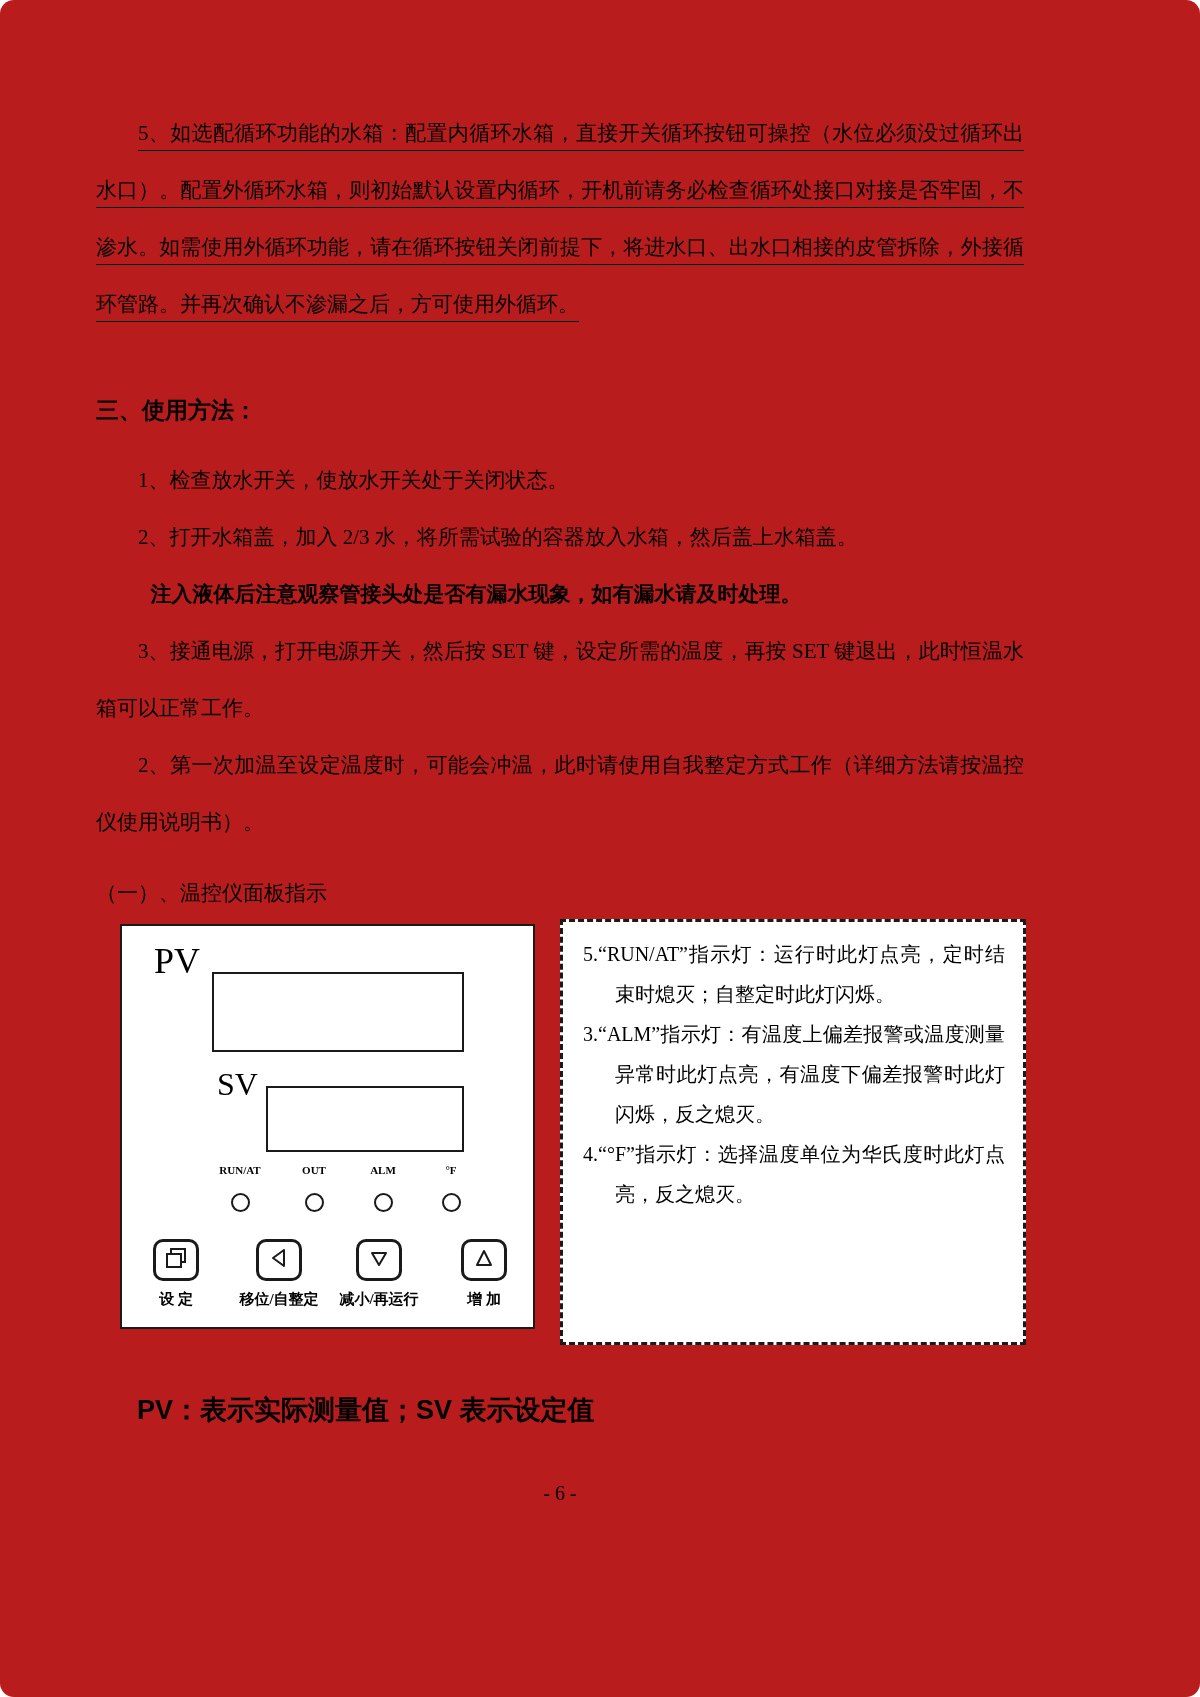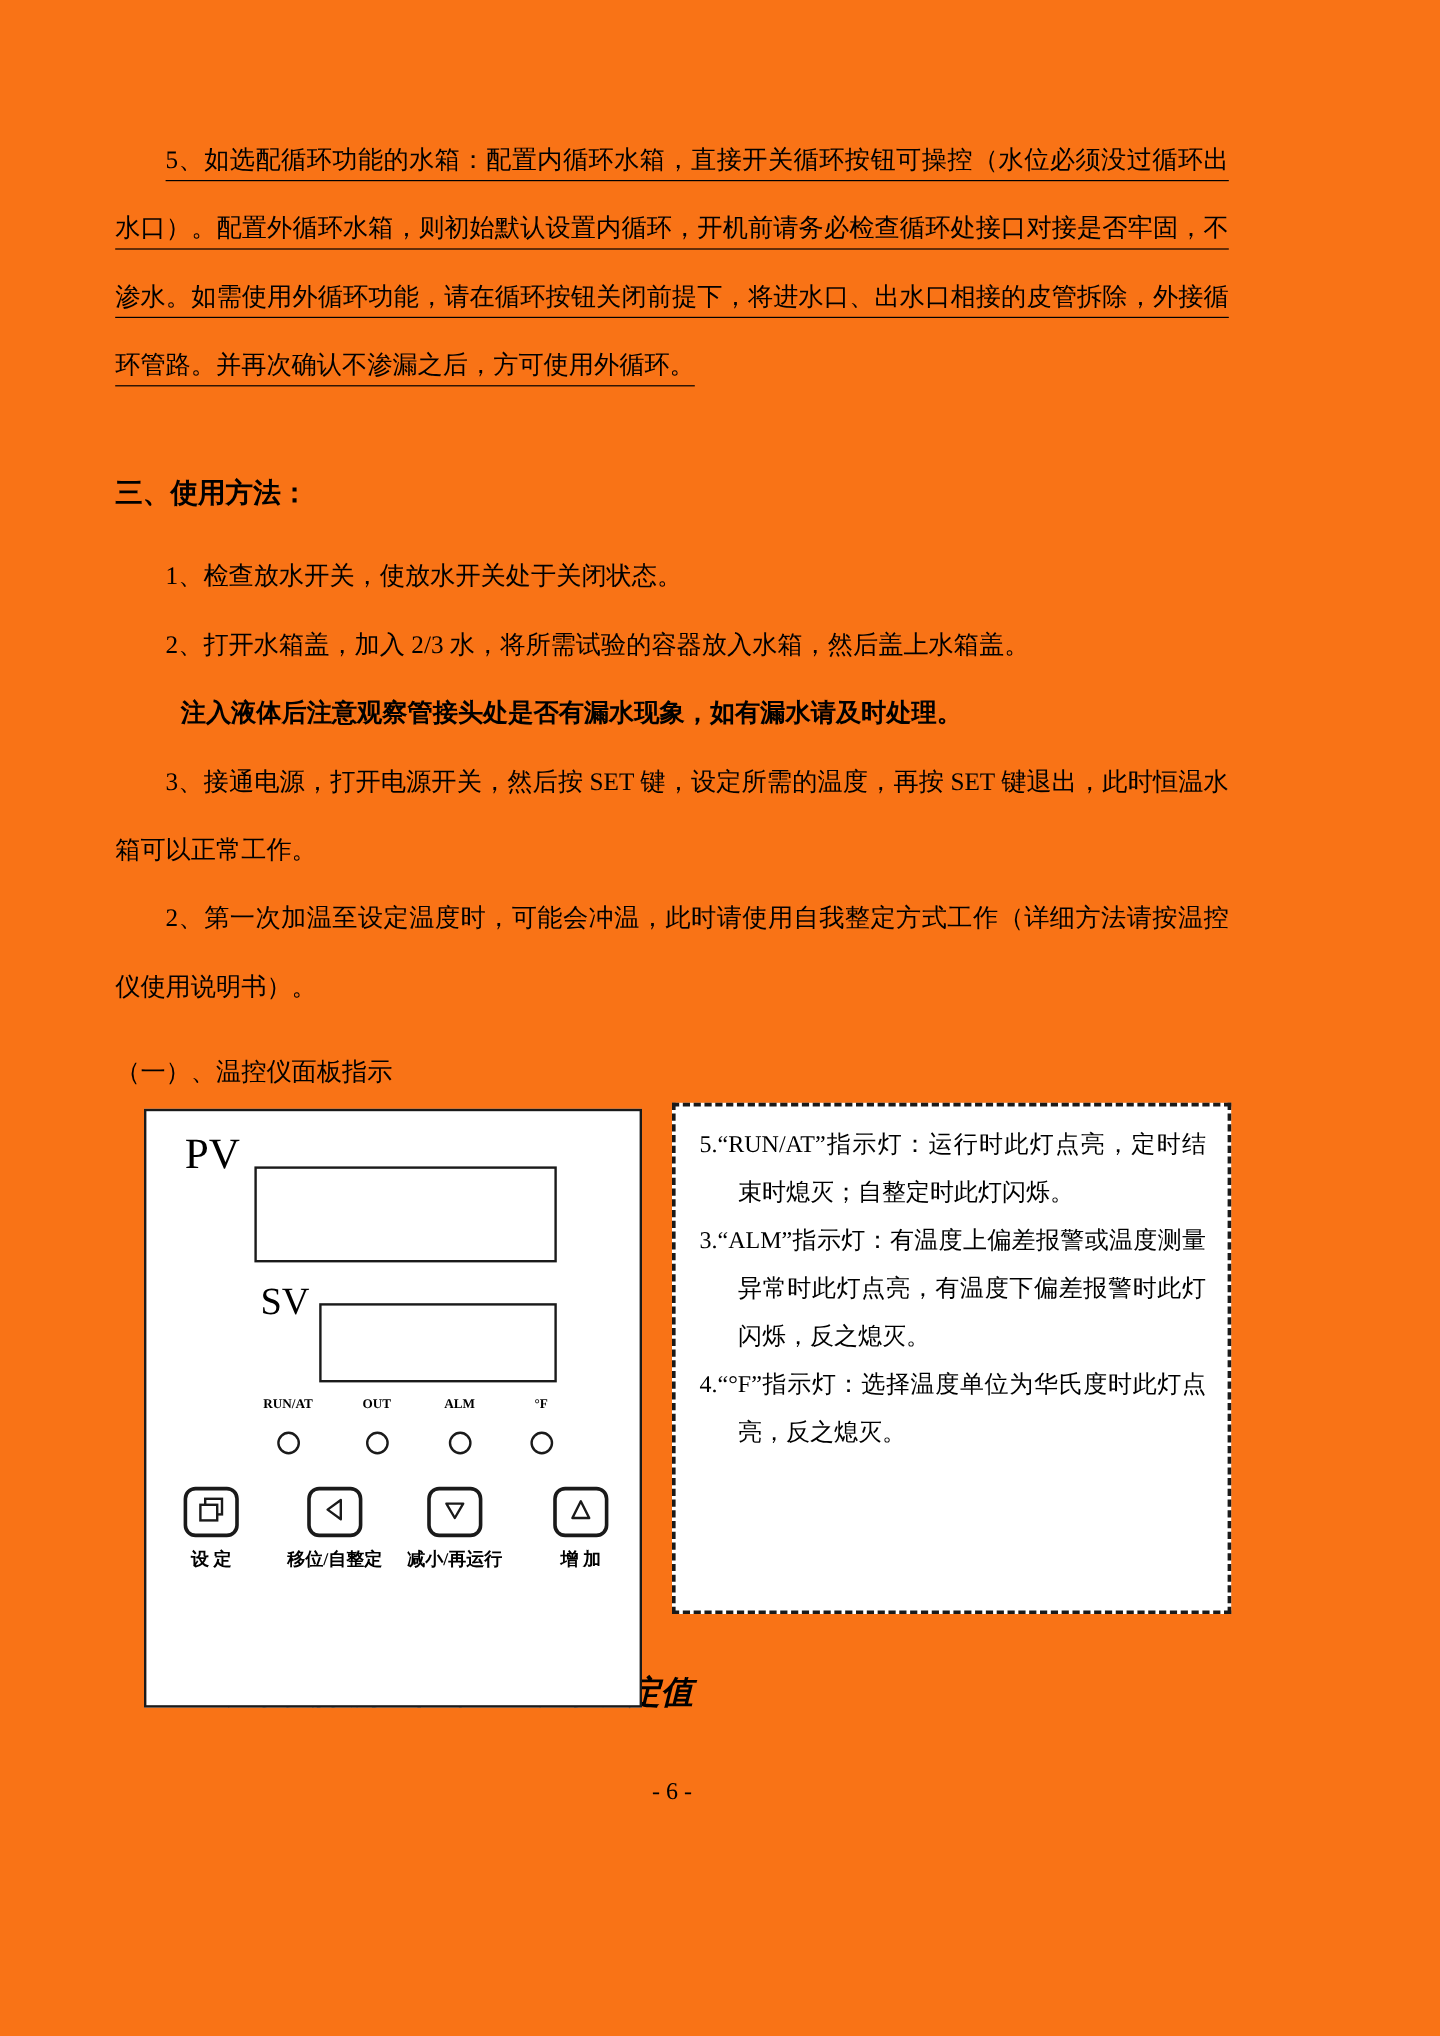--- a/index.html
+++ b/index.html
@@ -9,7 +9,7 @@
     font-family:"Liberation Serif","DejaVu Serif",serif;
     color:#000;
   }
-  .page { position:relative; width:1200px; height:1697px; background:#f97316; }
+  .page { position:relative; width:1200px; height:1697px; background:#b91c1c;border-radius:14px; }
   .content { padding:105px 176px 0 96px; }
 
   .intro {

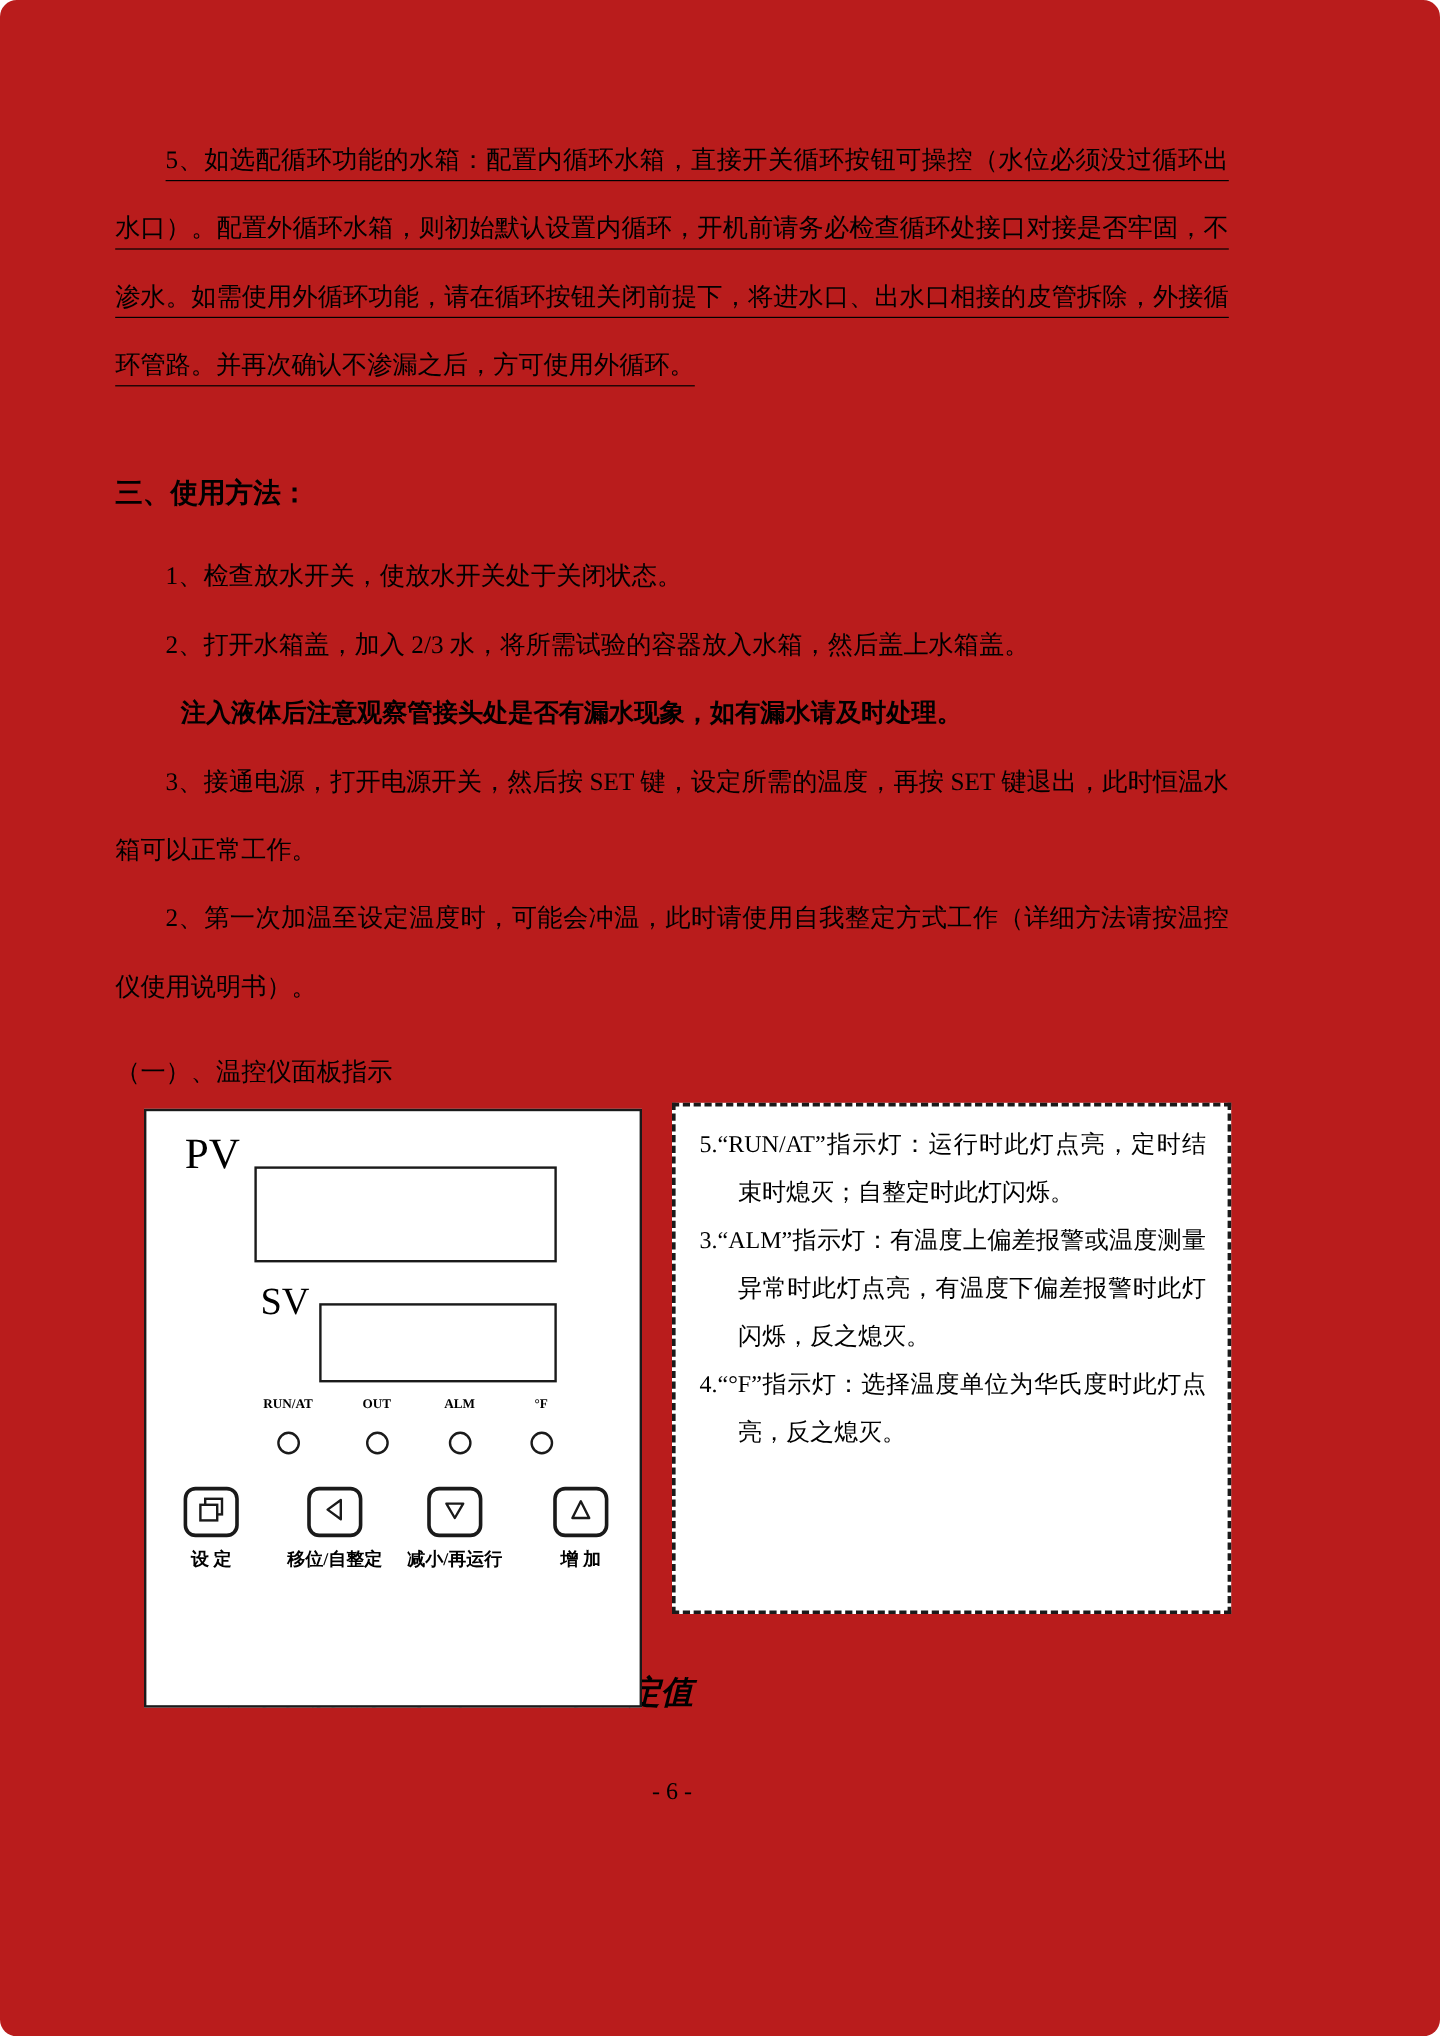--- a/index.html
+++ b/index.html
@@ -29,7 +29,7 @@
   .diagram { position:relative; height:437px; margin-top:12px; }
 
   .panel-box {
-    position:absolute; left:24px; top:5px; width:415px; height:499px;
+    position:absolute; left:24px; top:5px; width:415px; height:405px;
     border:2px solid #1a1a1a; background:#fff;
   }
   .pv-label { position:absolute; left:32px; top:14px; font-size:36px; }

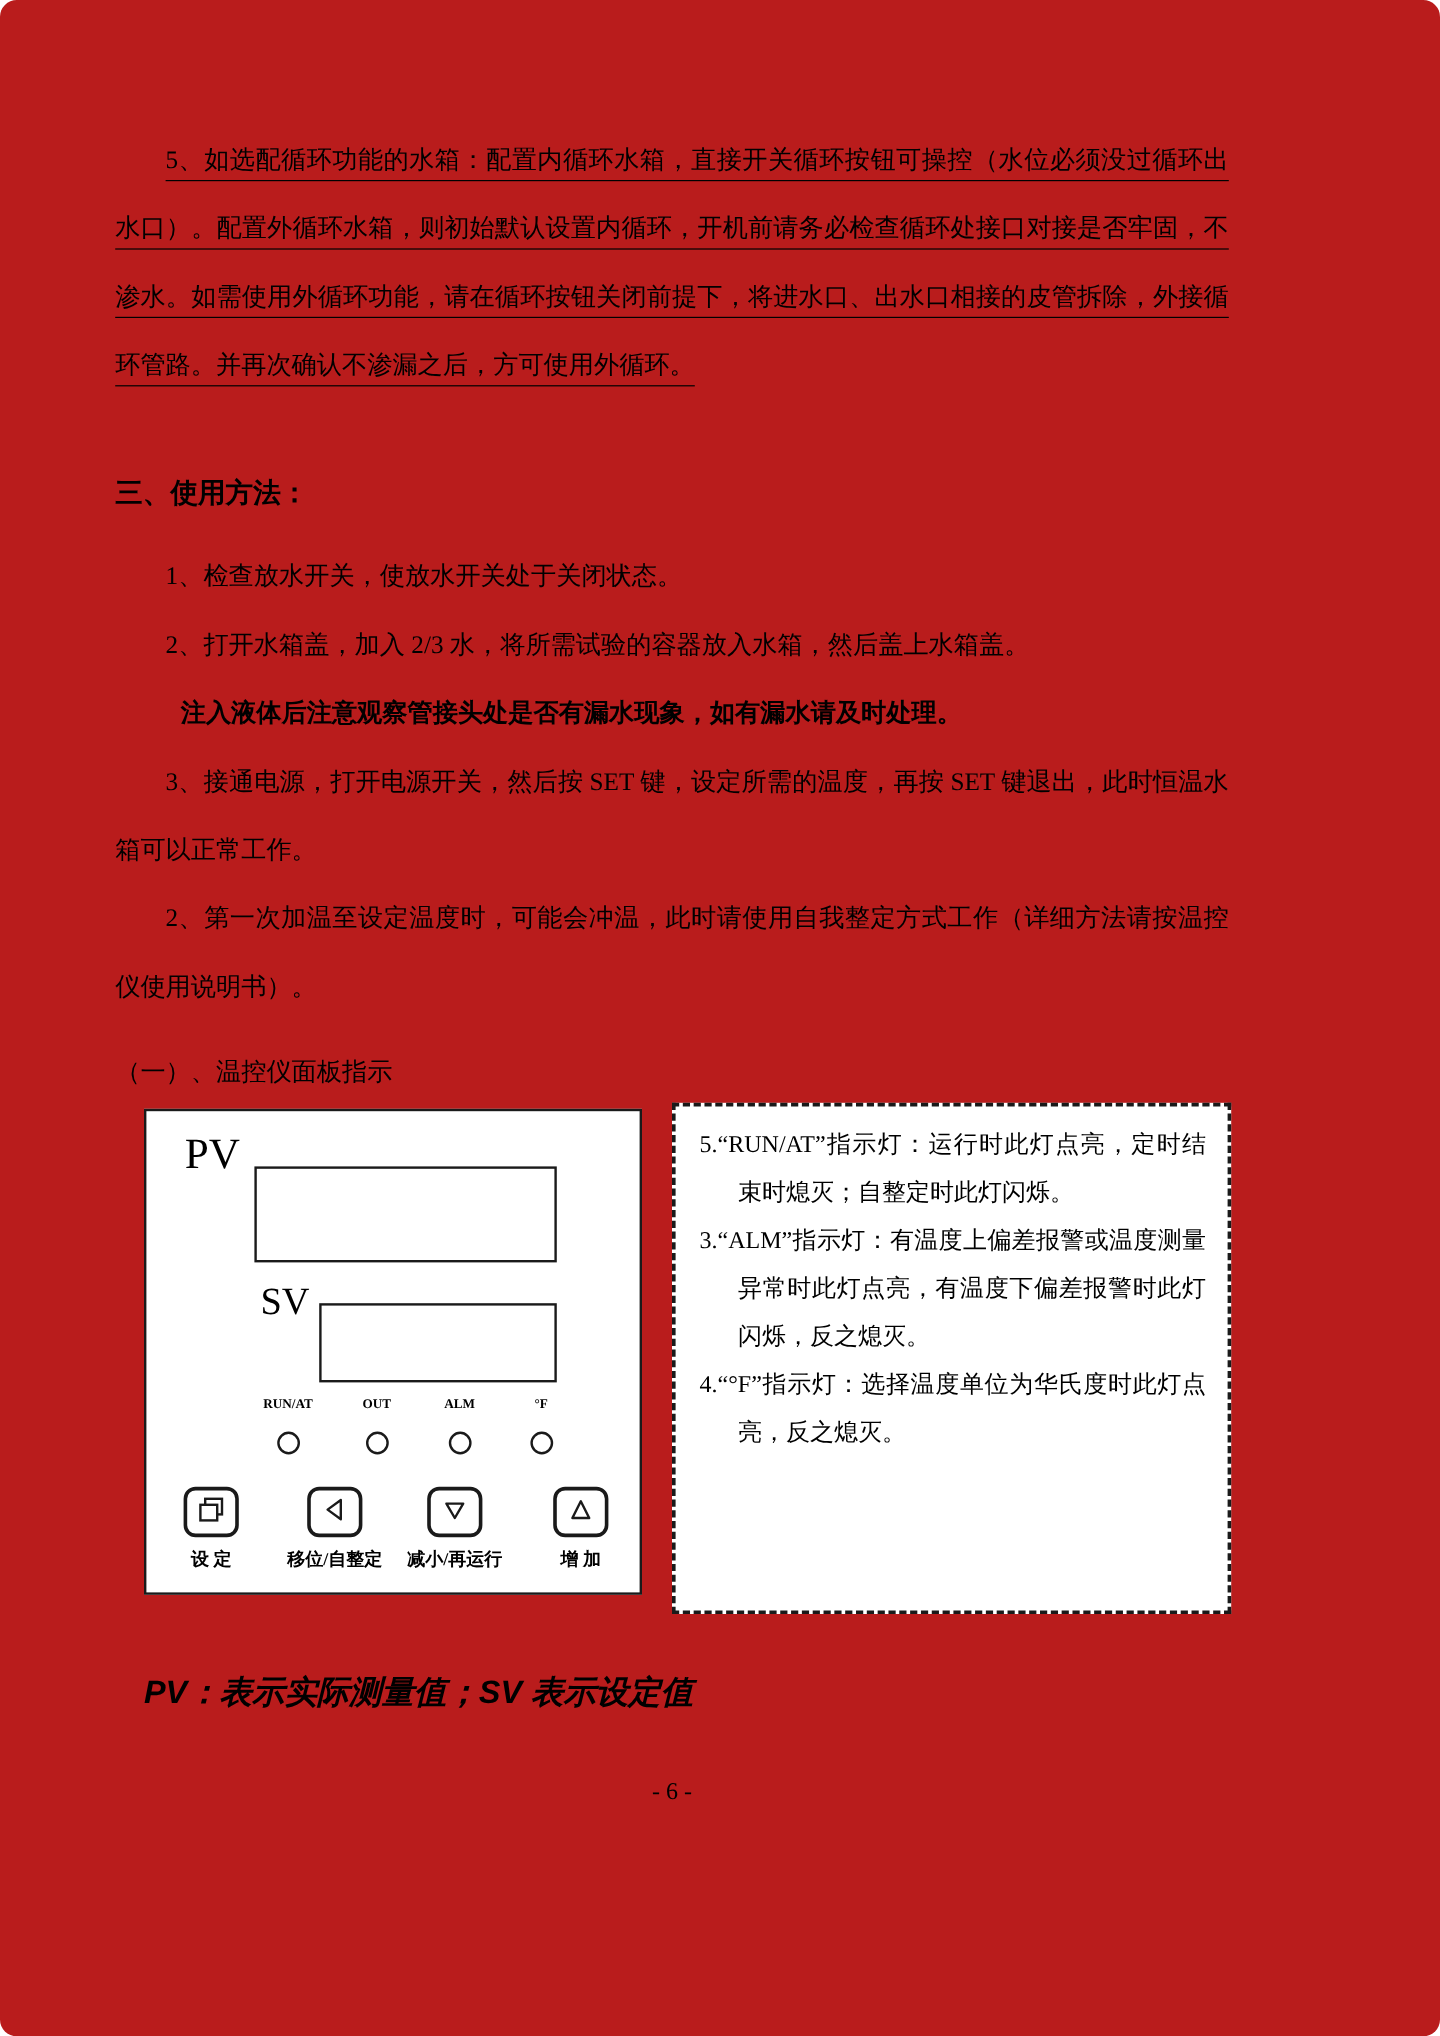--- a/index.html
+++ b/index.html
@@ -58,9 +58,8 @@
   .legend-item { font-size:20px; line-height:40px; padding-left:32px; text-indent:-32px; text-align:justify; }
 
   .footer-note {
-    margin-top:36px; margin-left:24px; font-size:27px; font-weight:bold;
+    margin-top:36px; margin-left:41px; font-size:27px; font-weight:bold;
     font-family:"Liberation Sans","DejaVu Sans",sans-serif;
-    font-style:italic;
   }
   .page-number { margin-top:54px; text-align:center; font-size:20px; }
 </style>

